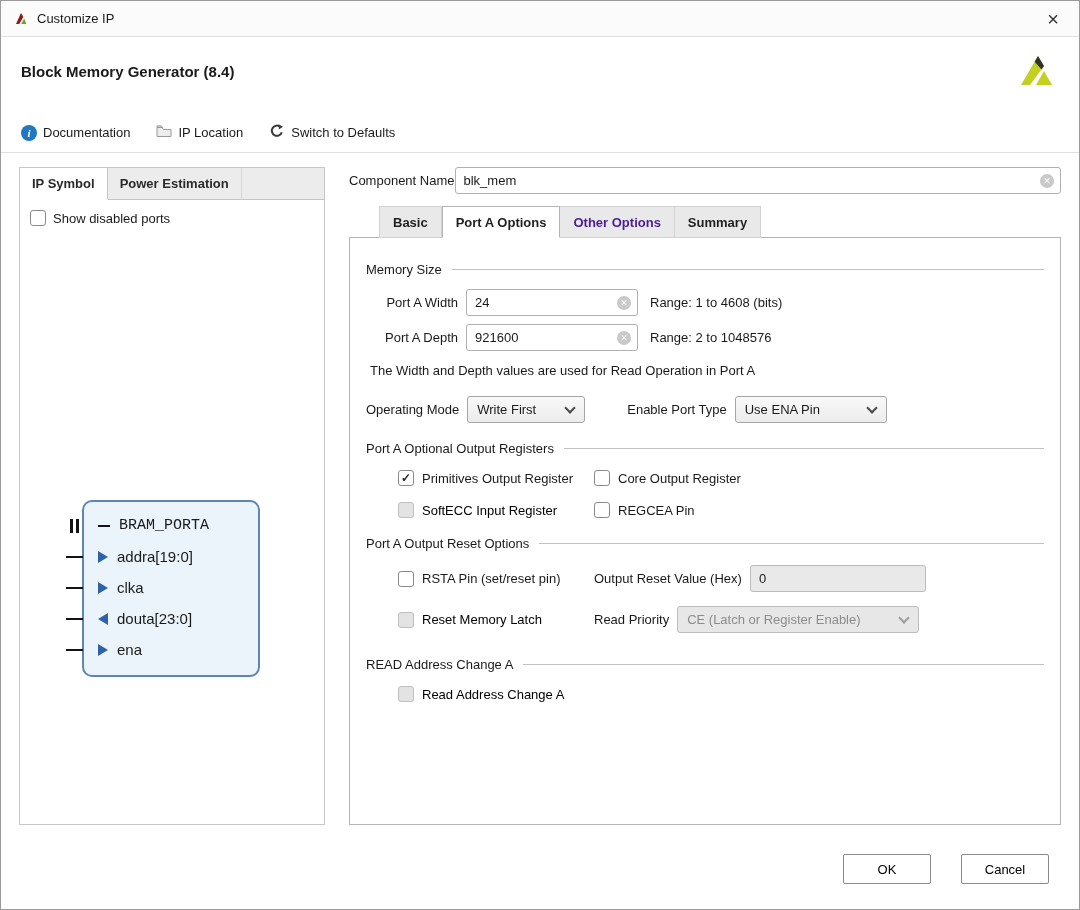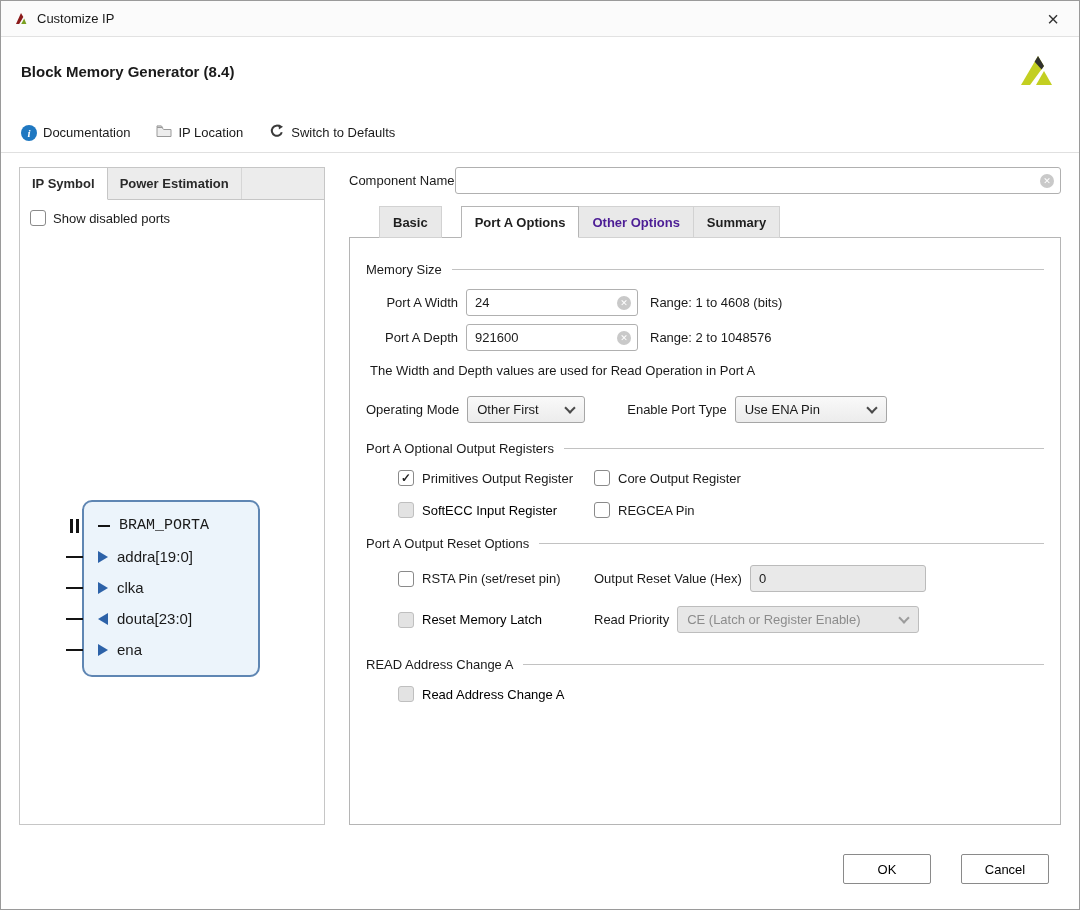--- a/index.html
+++ b/index.html
@@ -269,6 +269,7 @@
     <div class="comp-row">
       <span>Component Name</span>
       <span class="text-input grow">
+        <input type="text" value="blk_mem" style="">
         <span class="clear-btn">✕</span>
       </span>
     </div>

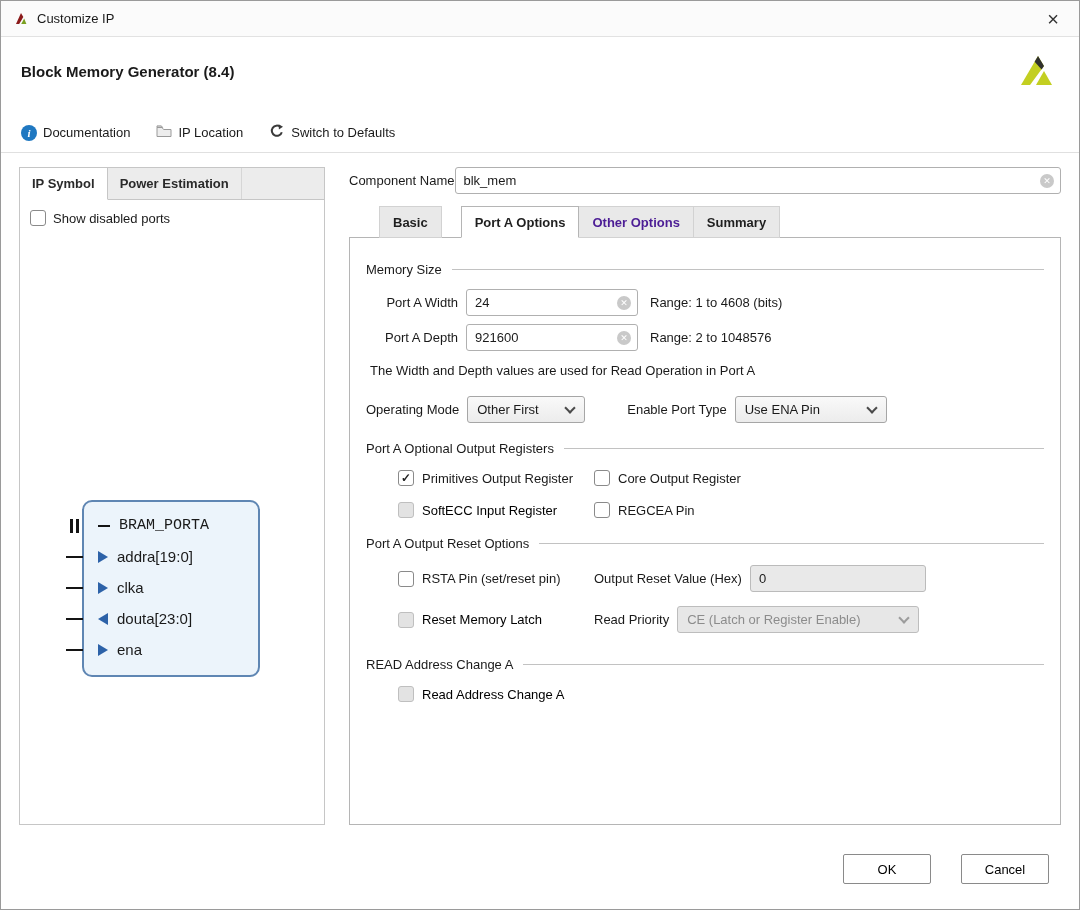--- a/index.html
+++ b/index.html
@@ -111,7 +111,7 @@
     border: 1px solid #d2d2d2; border-left: none; color: #1f1f1f;
   }
   .tab:first-child { border-left: 1px solid #d2d2d2; }
-  .tab.active { background: #fff; border: 1px solid #b5b5b5; border-bottom: 1px solid #fff; margin-left: 19px; }
+  .tab.active { background: #fff; border: 1px solid #b5b5b5; border-bottom: 1px solid #fff; }
   .tab.red { color: #4c1d95; }
   .tab-content {
     flex: 1; border: 1px solid #b5b5b5; background: #fff; padding: 8px 16px 16px;

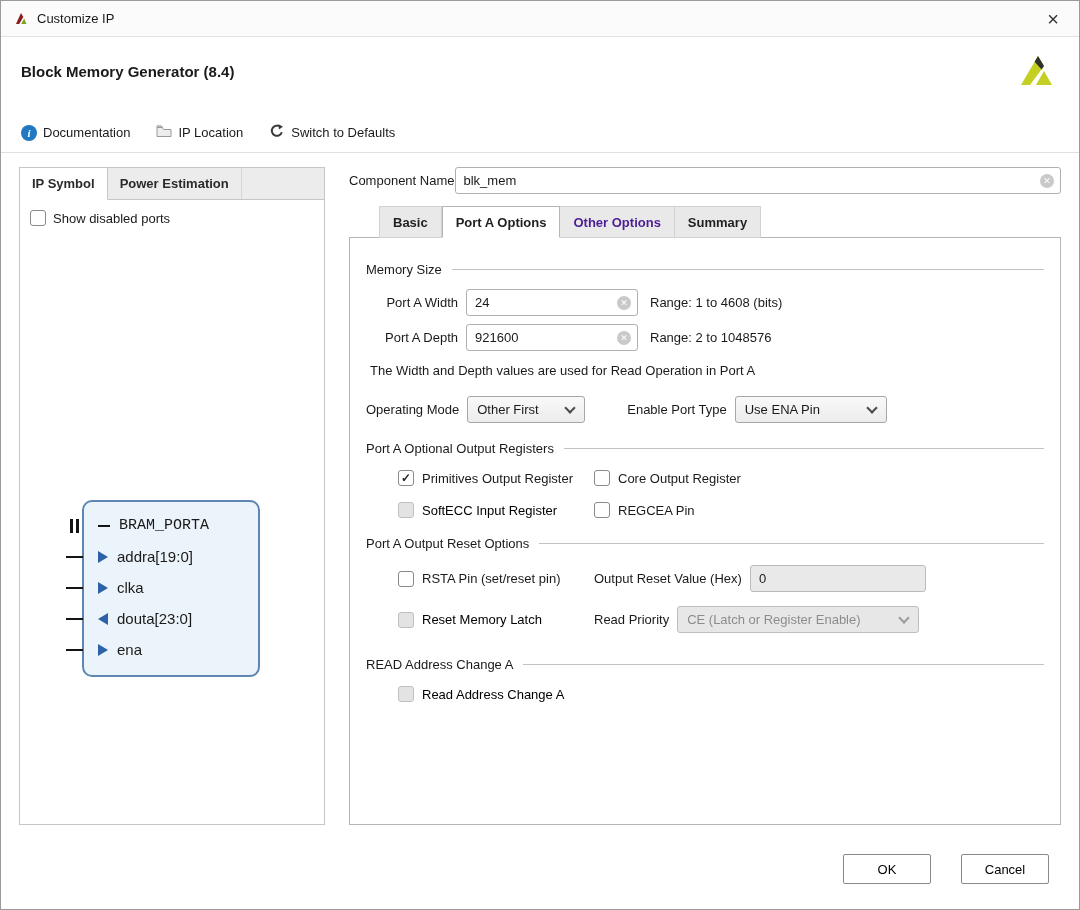--- a/index.html
+++ b/index.html
@@ -311,7 +311,7 @@
       <div class="mode-row">
         <span>Operating Mode</span>
         <span class="dropdown dd-w118">
-          <span>Other First</span>
+          <span>Write First</span>
           <span class="dd-arrow"></span>
         </span>
         <span class="gap26"></span>

